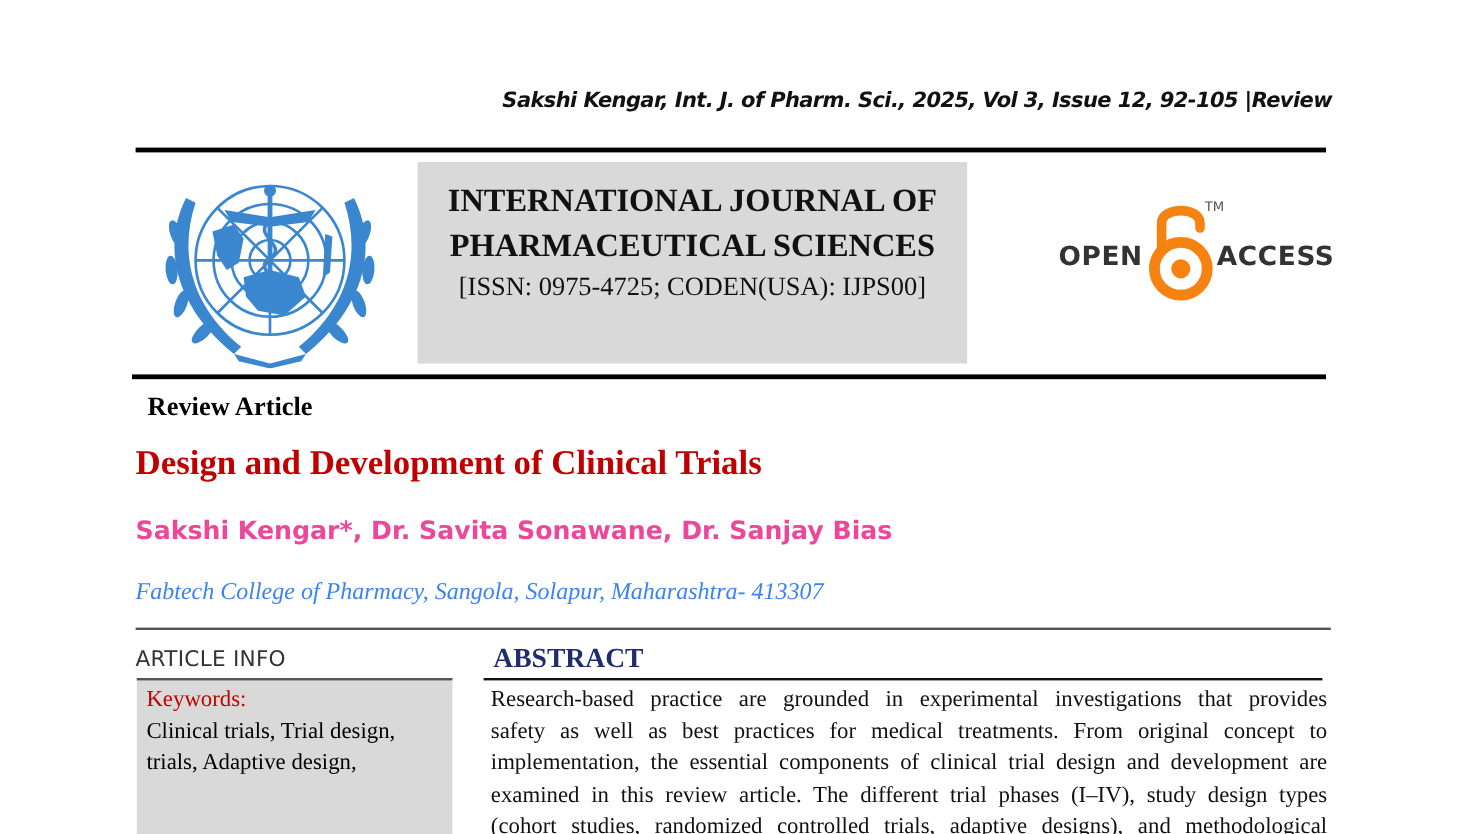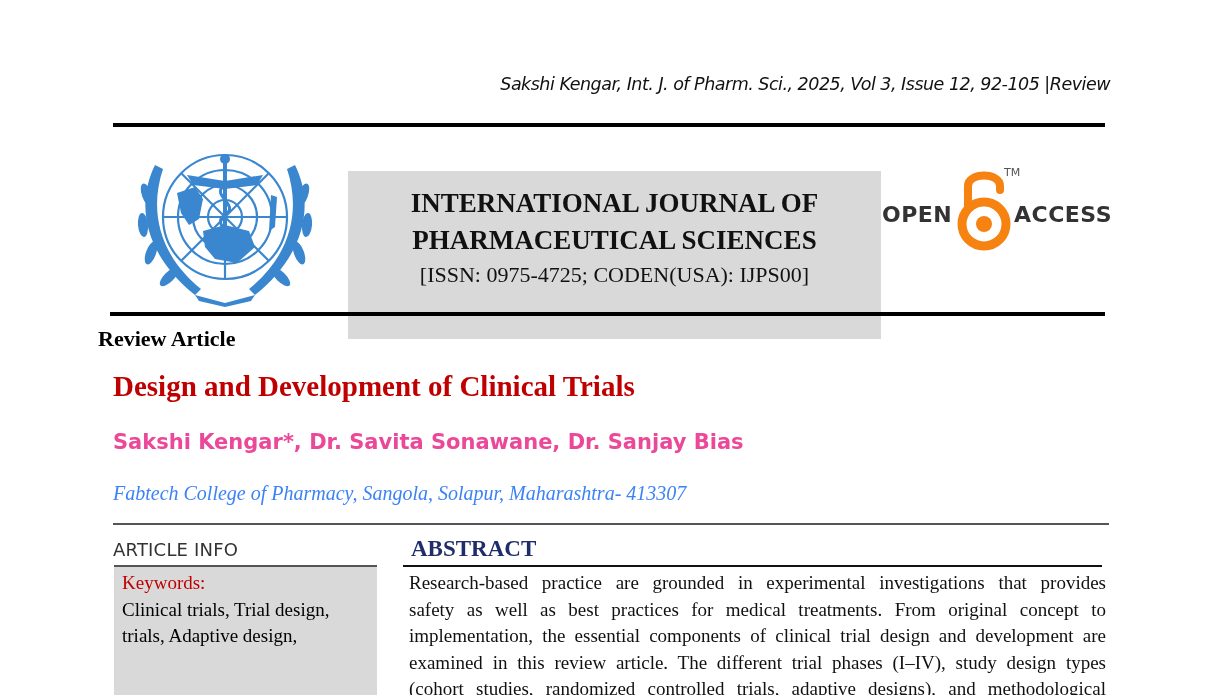--- a/index.html
+++ b/index.html
@@ -25,6 +25,7 @@
       letter-spacing: -0.5px;
       color: #111;
       white-space: nowrap;
+      font-weight: bold;
     }
     .rule-top {
       position: absolute;

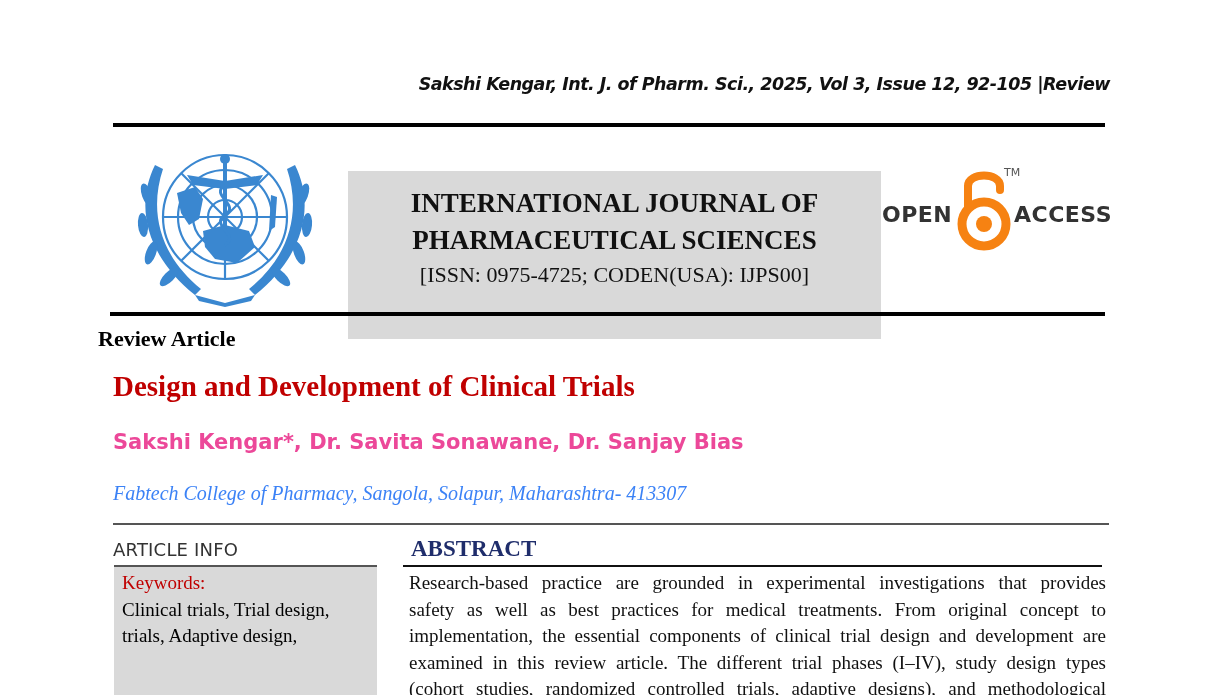--- a/index.html
+++ b/index.html
@@ -54,11 +54,10 @@
       position: absolute;
       left: 348px;
       top: 135px;
-      width: 533px;
+      width: 458px;
       height: 168px;
       background: #d9d9d9;
       text-align: center;
-      margin-top: 36px;
     }
     .journal-title {
       font-family: "Liberation Serif", serif;

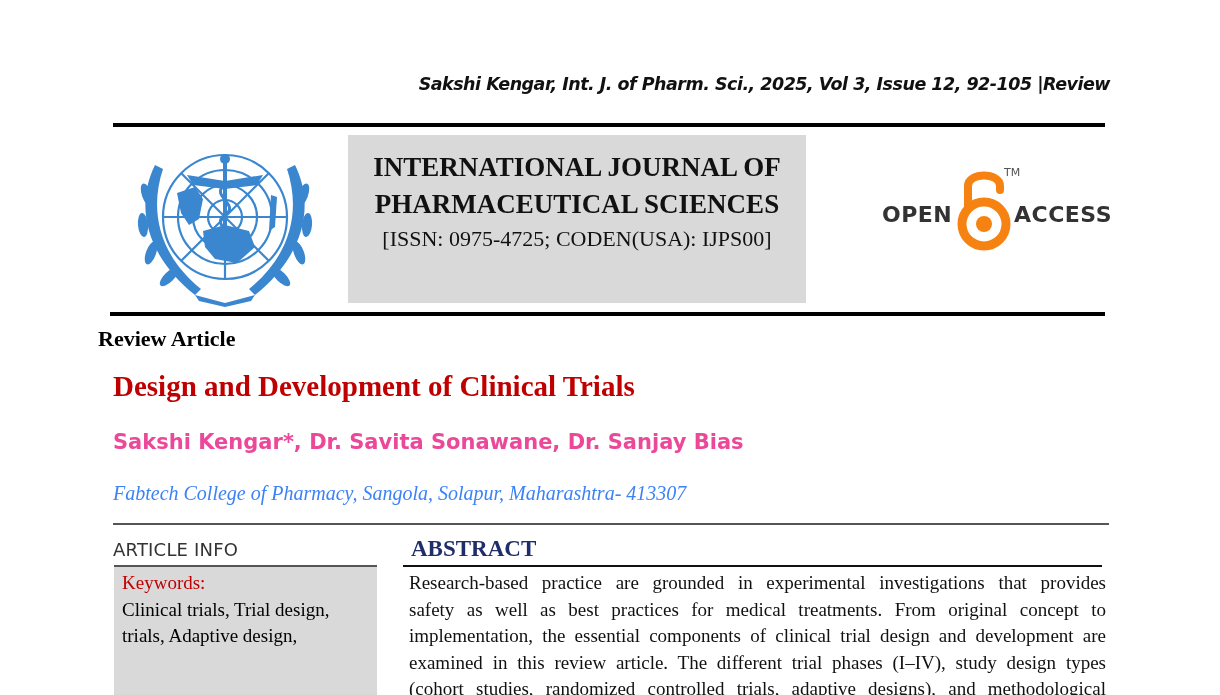--- a/index.html
+++ b/index.html
@@ -95,7 +95,7 @@
     }
     .article-type {
       position: absolute;
-      left: 98px;
+      left: 123px;
       top: 326px;
       font-weight: bold;
       font-size: 22px;

